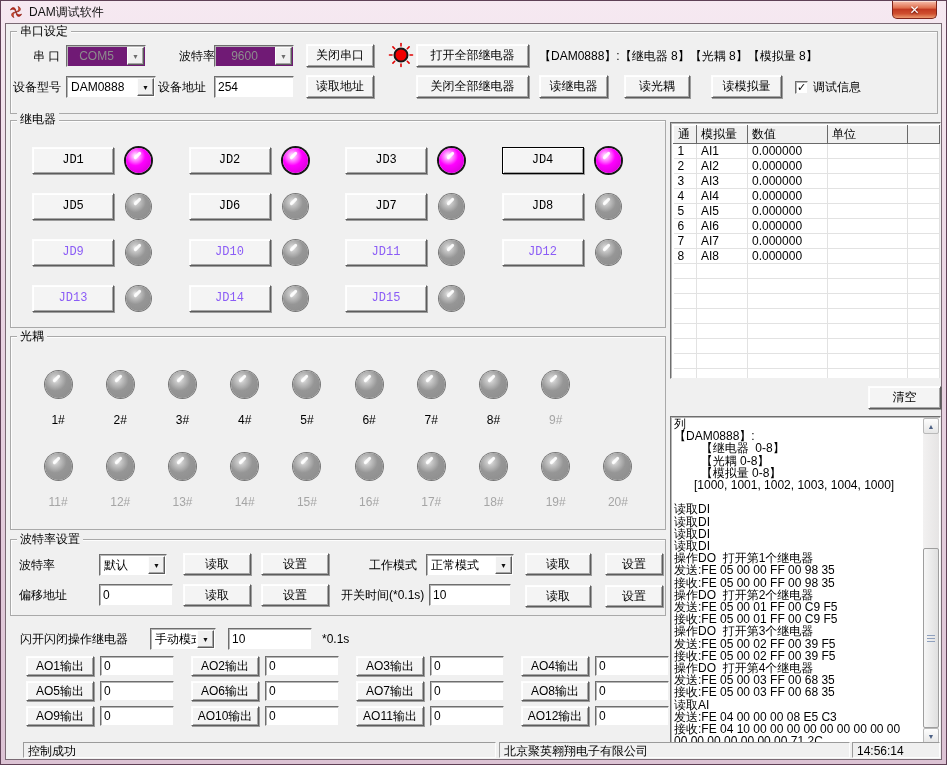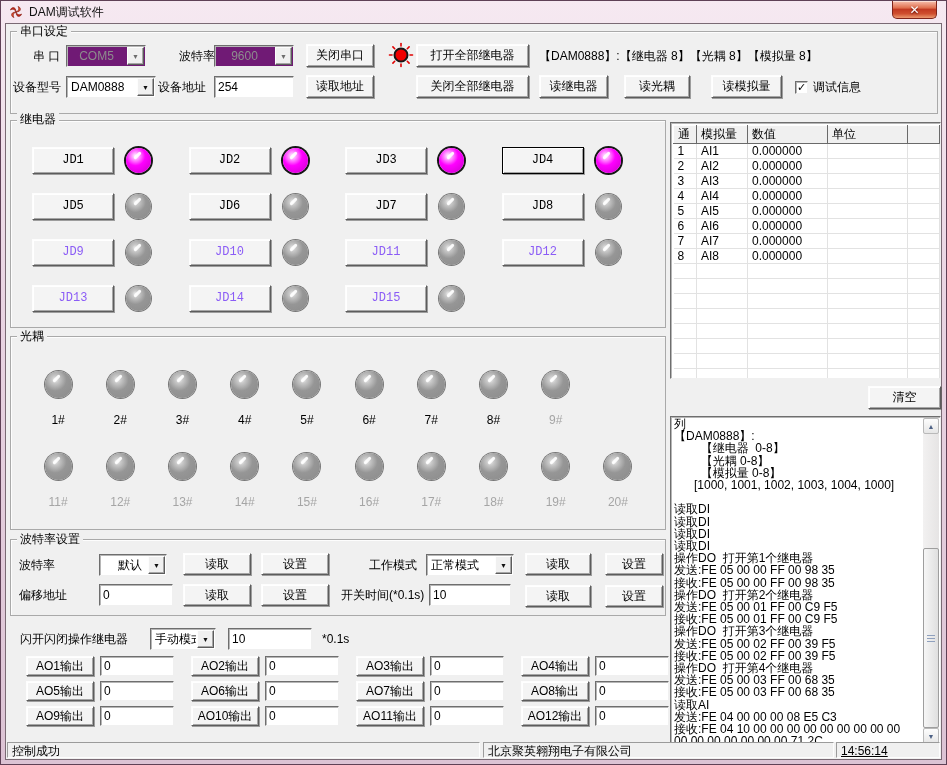--- a/index.html
+++ b/index.html
@@ -309,7 +309,7 @@
     <div class="group" style="left:4px; top:515px; width:656px; height:77px;">
       <span class="legend">波特率设置</span>
       <span class="lbl" style="left:8px; top:14px;">波特率</span>
-      <div class="combo" style="left:88px; top:14px; width:68px;padding-left:14px;">
+      <div class="combo" style="left:88px; top:14px; width:68px;">
         <span class="combo-text">默认</span>
         <span class="combo-arrow">
             <span class="arr">▼</span>

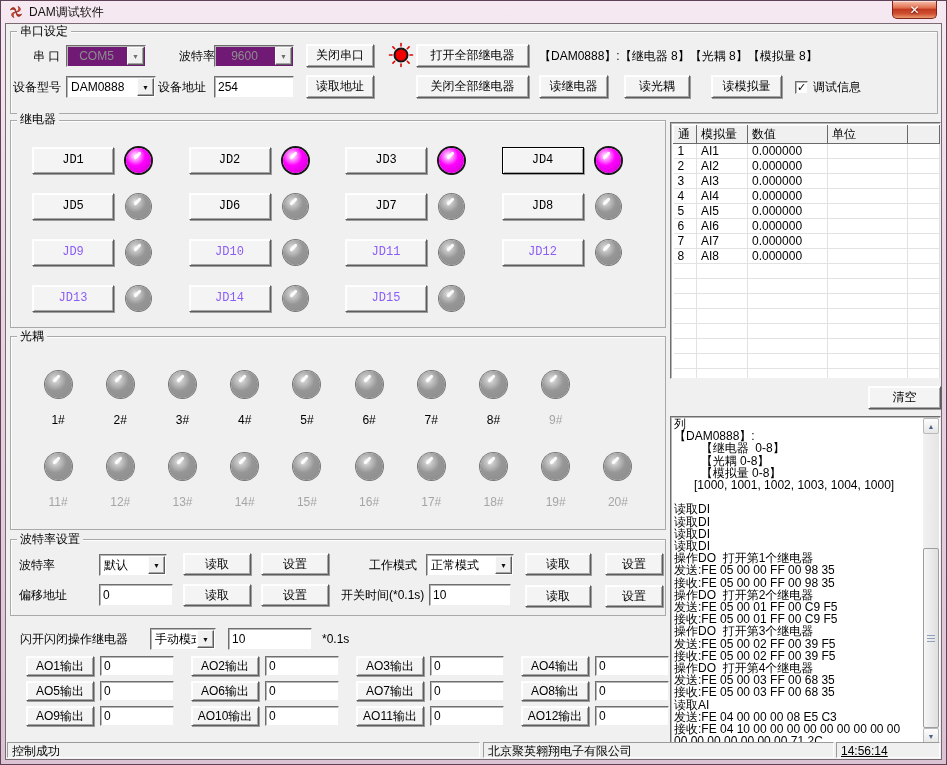--- a/index.html
+++ b/index.html
@@ -71,7 +71,7 @@
   .grip { position:absolute; left:3px; right:3px; top:50%; height:1px; background:#8fa0bd; box-shadow:0 -3px 0 #8fa0bd, 0 3px 0 #8fa0bd; }
 
   .statusbar { position:absolute; left:0; right:0; bottom:0; height:17px; background:#f0f0f0; }
-  .sb-cell { position:absolute; top:0; height:16px; line-height:14px; padding:1px 4px; border:1px solid; border-color:#9b9b9b #fdfdfd #fdfdfd #9b9b9b; white-space:nowrap; overflow:hidden; }
+  .sb-cell { position:absolute; top:0; height:16px; line-height:14px; padding:1px 4px; border:1px solid; border-color:#9b9b9b #fdfdfd #fdfdfd #9b9b9b; white-space:nowrap; overflow:hidden;margin-left:16px; }
   .sb1 { left:1px; width:473px; } .sb2 { left:477px; width:351px; } .sb3 { left:830px; right:1px;text-decoration:underline; }
 
   .port-led { position:absolute; width:26px; height:26px; }

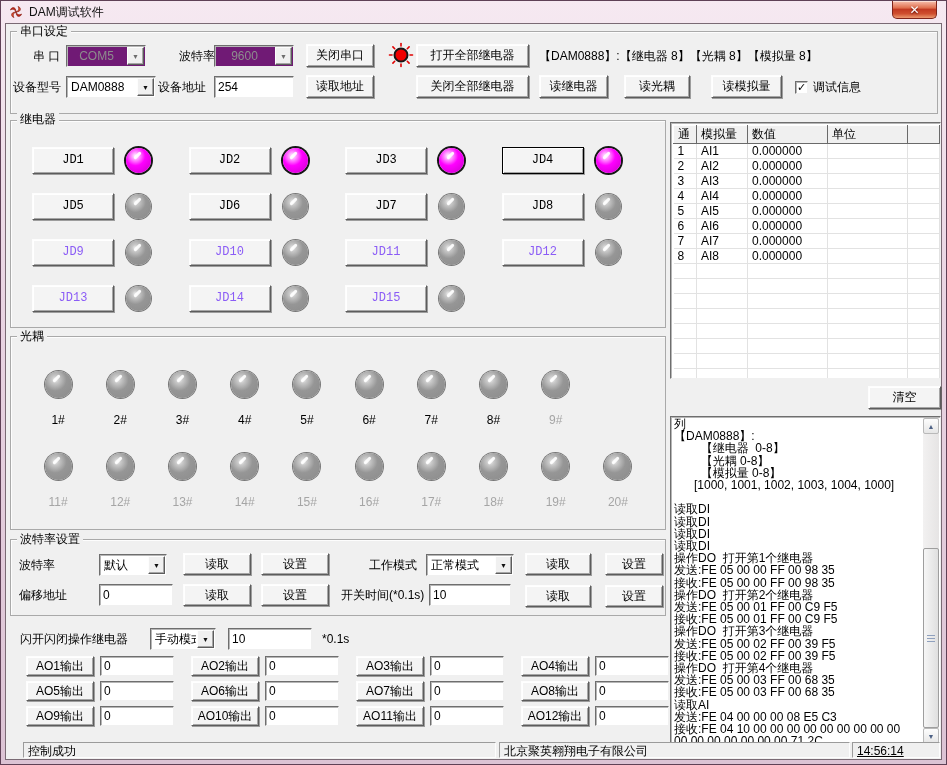--- a/index.html
+++ b/index.html
@@ -72,7 +72,7 @@
 
   .statusbar { position:absolute; left:0; right:0; bottom:0; height:17px; background:#f0f0f0; }
   .sb-cell { position:absolute; top:0; height:16px; line-height:14px; padding:1px 4px; border:1px solid; border-color:#9b9b9b #fdfdfd #fdfdfd #9b9b9b; white-space:nowrap; overflow:hidden;margin-left:16px; }
-  .sb1 { left:1px; width:473px; } .sb2 { left:477px; width:351px; } .sb3 { left:830px; right:1px;text-decoration:underline; }
+  .sb1 { left:1px; width:473px; } .sb2 { left:477px; width:351px; } .sb3 { left:830px; right:1px; }
 
   .port-led { position:absolute; width:26px; height:26px; }
 </style>

